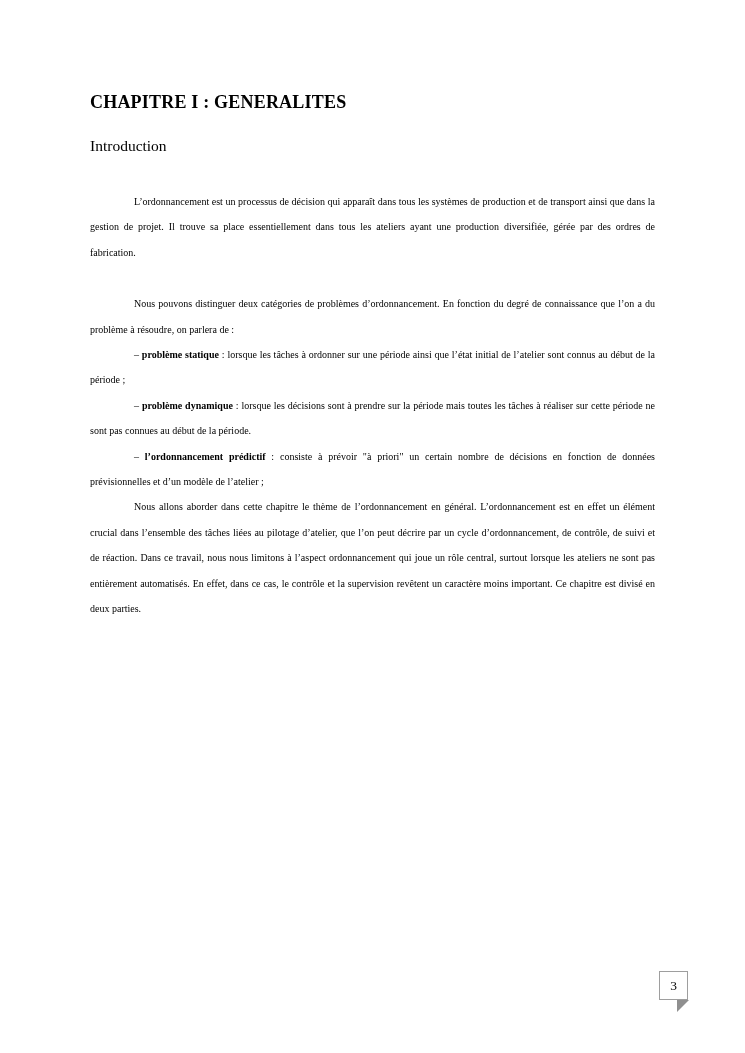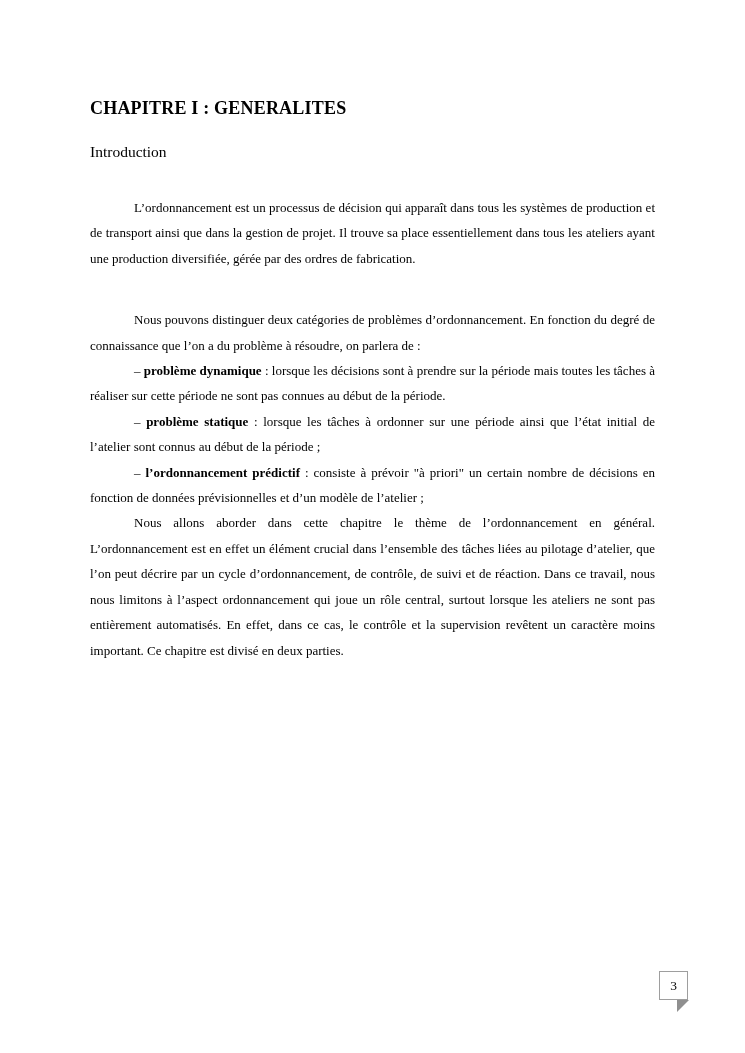--- a/index.html
+++ b/index.html
@@ -26,7 +26,7 @@
     font-size: 18px;
     font-weight: 700;
     letter-spacing: 0.2px;
-    margin: 10px 0 21px 0;
+    margin: 4px 0 21px 0;
     line-height: 24px;
   }
   .section {

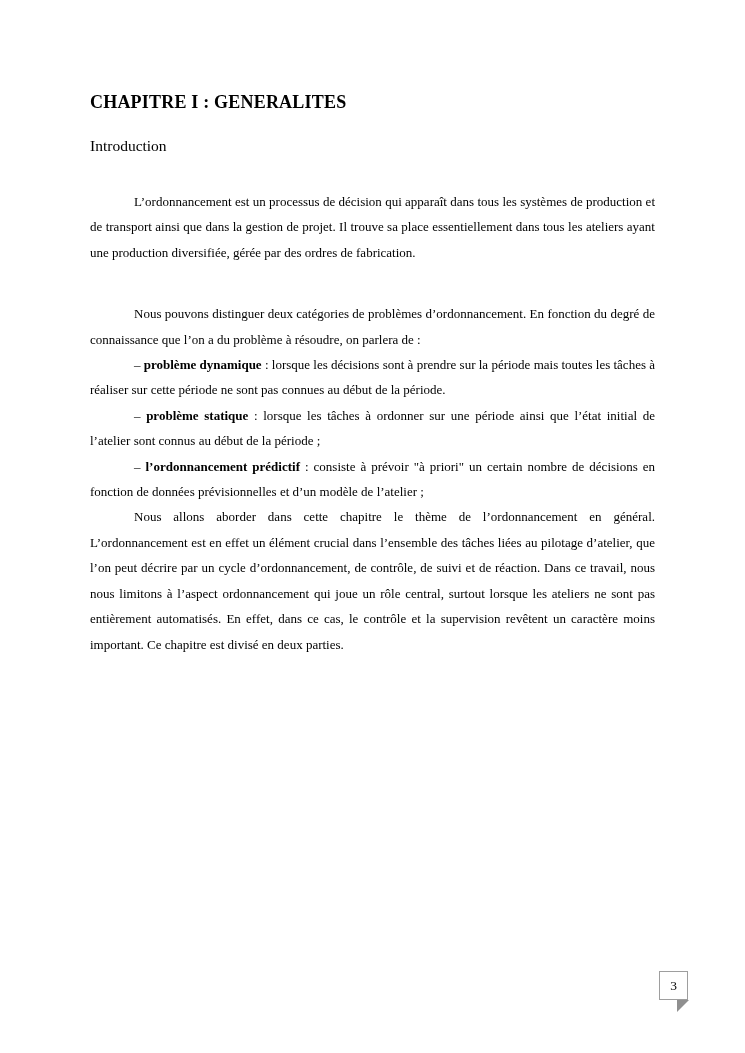--- a/index.html
+++ b/index.html
@@ -36,7 +36,7 @@
     line-height: 21px;
   }
   .para {
-    font-size: 13px;
+    font-size: 10px;
     line-height: 25.4px;
     text-align: justify;
     text-indent: 44px;

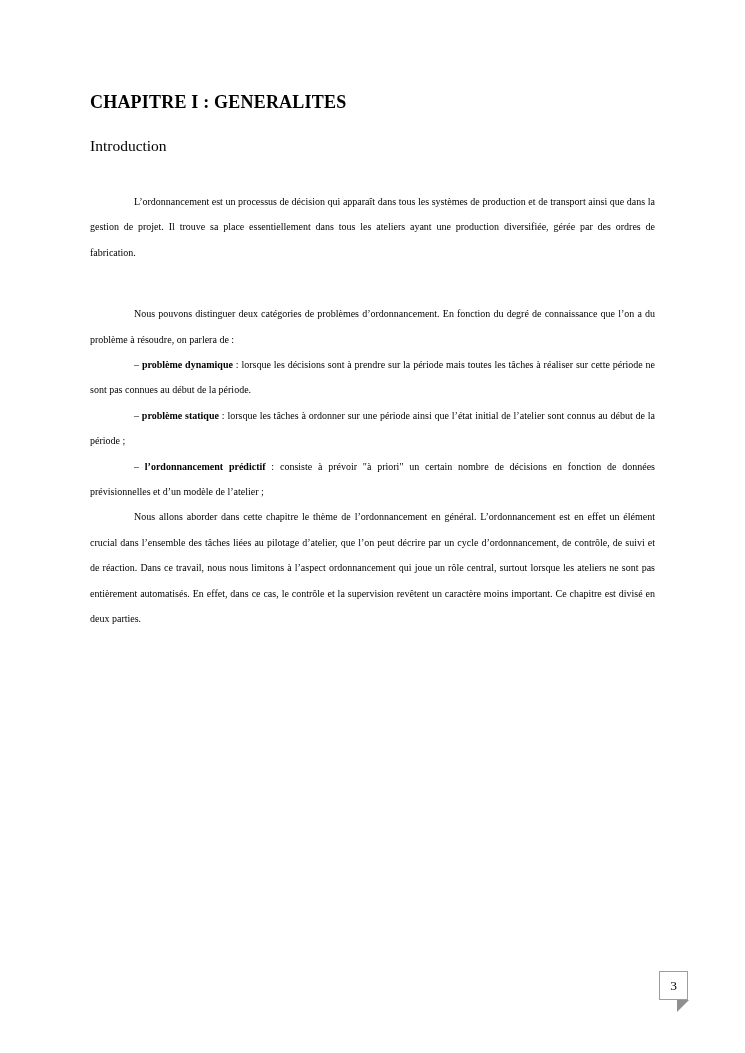--- a/index.html
+++ b/index.html
@@ -43,7 +43,7 @@
     margin: 0;
   }
   .para.gap {
-    margin-top: 36px;
+    margin-top: 26px;
   }
   .para b {
     font-weight: 700;

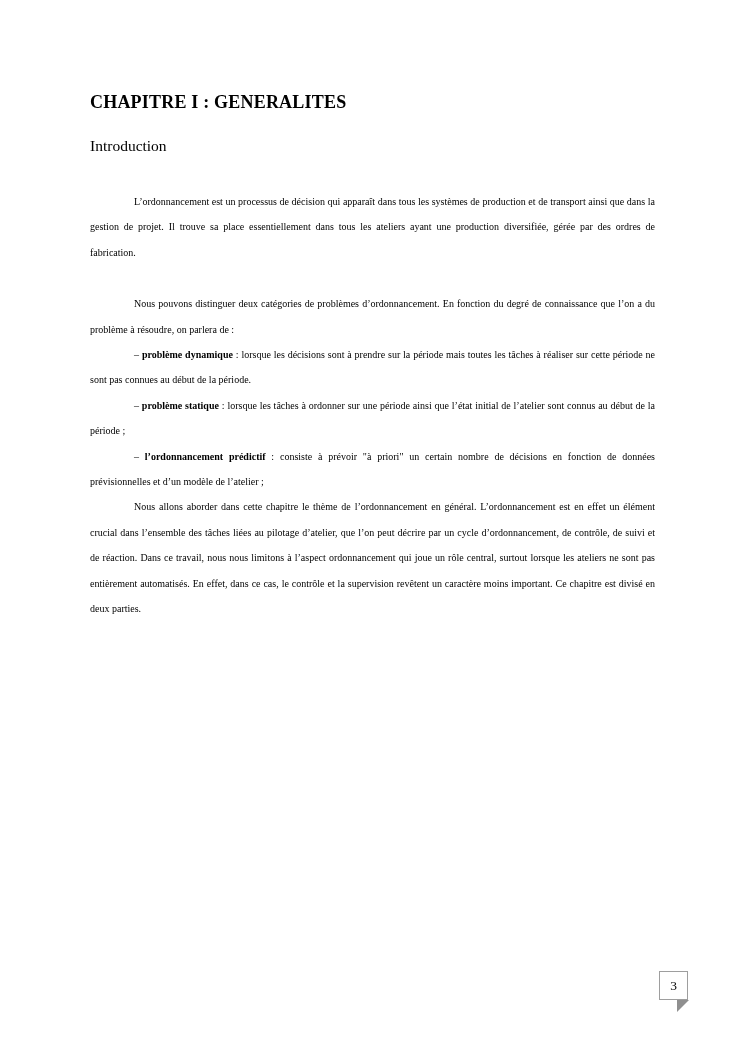--- a/index.html
+++ b/index.html
@@ -88,9 +88,9 @@
 
     <p class="para gap">Nous pouvons distinguer deux catégories de problèmes d’ordonnancement. En fonction du degré de connaissance que l’on a du problème à résoudre, on parlera de :</p>
 
+    <p class="para"><span>– </span><b>problème statique</b><span> : lorsque les tâches à ordonner sur une période ainsi que l’état initial de l’atelier sont connus au début de la période ;</span></p>
+
     <p class="para"><span>– </span><b>problème dynamique</b><span> : lorsque les décisions sont à prendre sur la période mais toutes les tâches à réaliser sur cette période ne sont pas connues au début de la période.</span></p>
-
-    <p class="para"><span>– </span><b>problème statique</b><span> : lorsque les tâches à ordonner sur une période ainsi que l’état initial de l’atelier sont connus au début de la période ;</span></p>
 
 
     <p class="para"><span>– </span><b>l’ordonnancement prédictif</b><span> : consiste à prévoir "à priori" un certain nombre de décisions en fonction de données prévisionnelles et d’un modèle de l’atelier ;</span></p>

